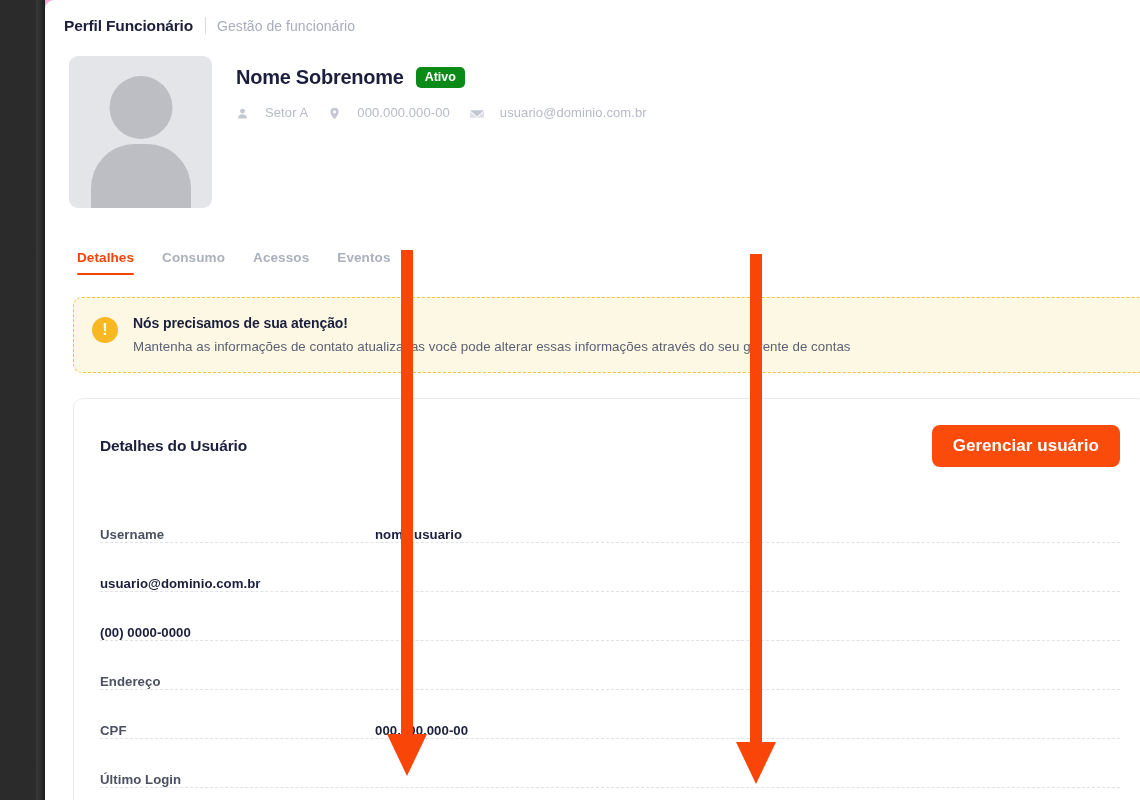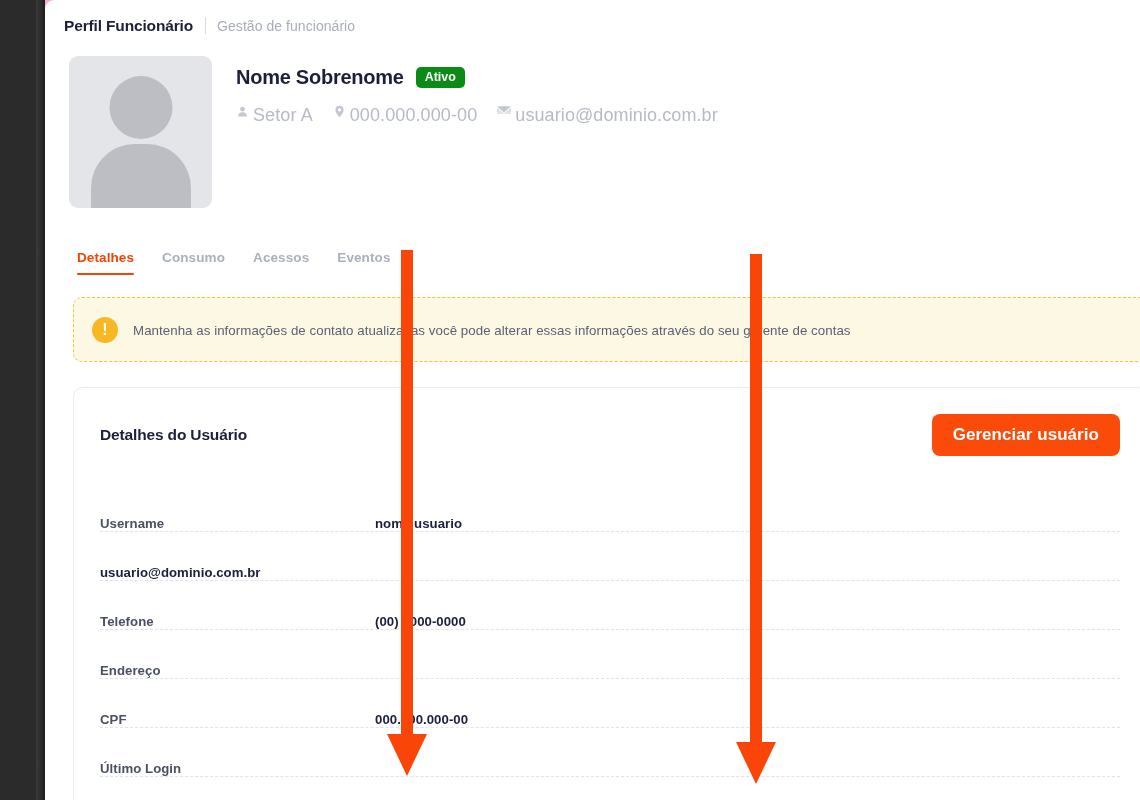--- a/index.html
+++ b/index.html
@@ -136,9 +136,9 @@
   }
   .meta-item {
     display: flex;
-    align-items: flex-start;
-    gap: 4px;
-    font-size: 18px;
+    align-items: flex-end;
+    gap: 16px;
+    font-size: 13px;
     color: #b6bac6;
     letter-spacing: 0.1px;
   }

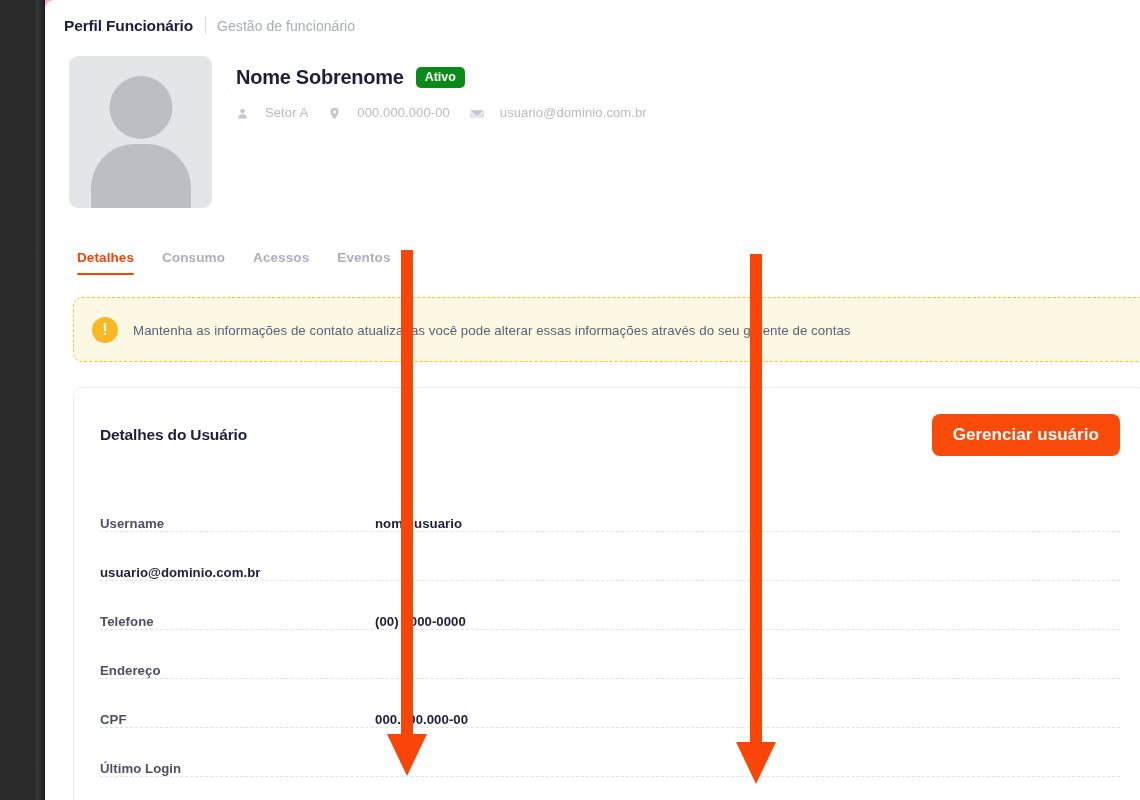--- a/index.html
+++ b/index.html
@@ -343,6 +343,7 @@
     <div class="alert">
       <div class="alert-icon">!</div>
       <div>
+        <div class="alert-title">Nós precisamos de sua atenção!</div>
         <div class="alert-text">Mantenha as informações de contato atualizadas você pode alterar essas informações através do seu gerente de contas</div>
       </div>
     </div>

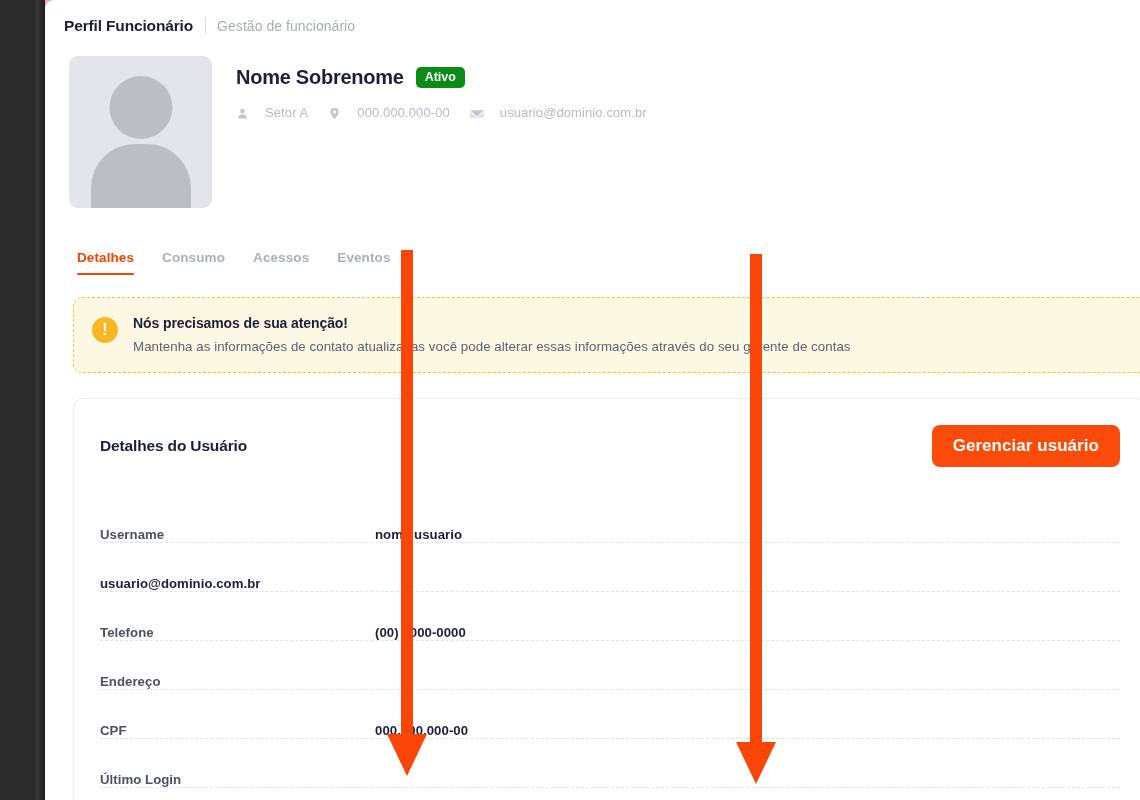--- a/index.html
+++ b/index.html
@@ -363,7 +363,6 @@
           <div class="row-value">usuario@dominio.com.br</div>
         </div>
         <div class="row">
-          <div class="row-label">Telefone</div>
           <div class="row-value">(00) 0000-0000</div>
         </div>
         <div class="row">

